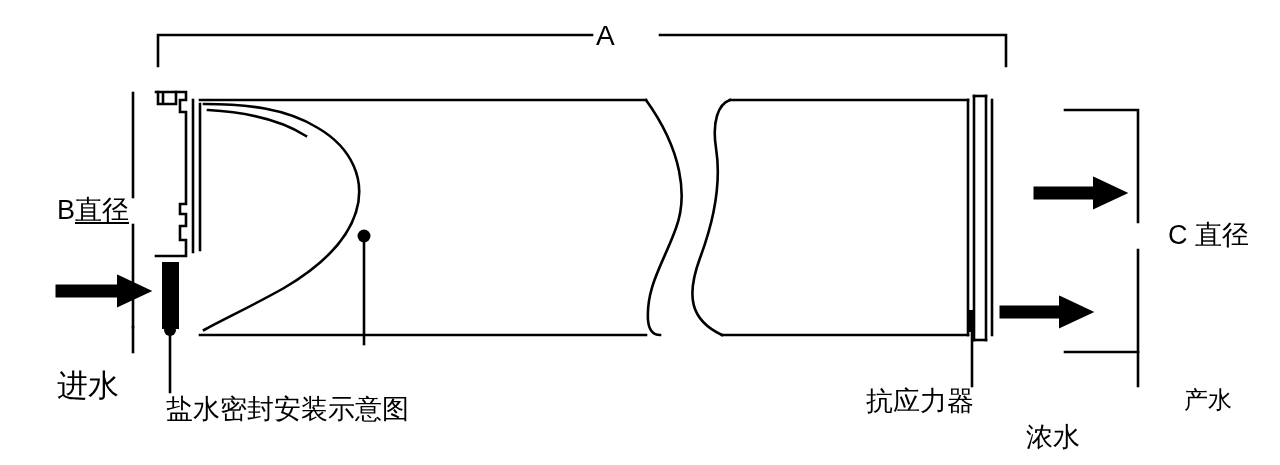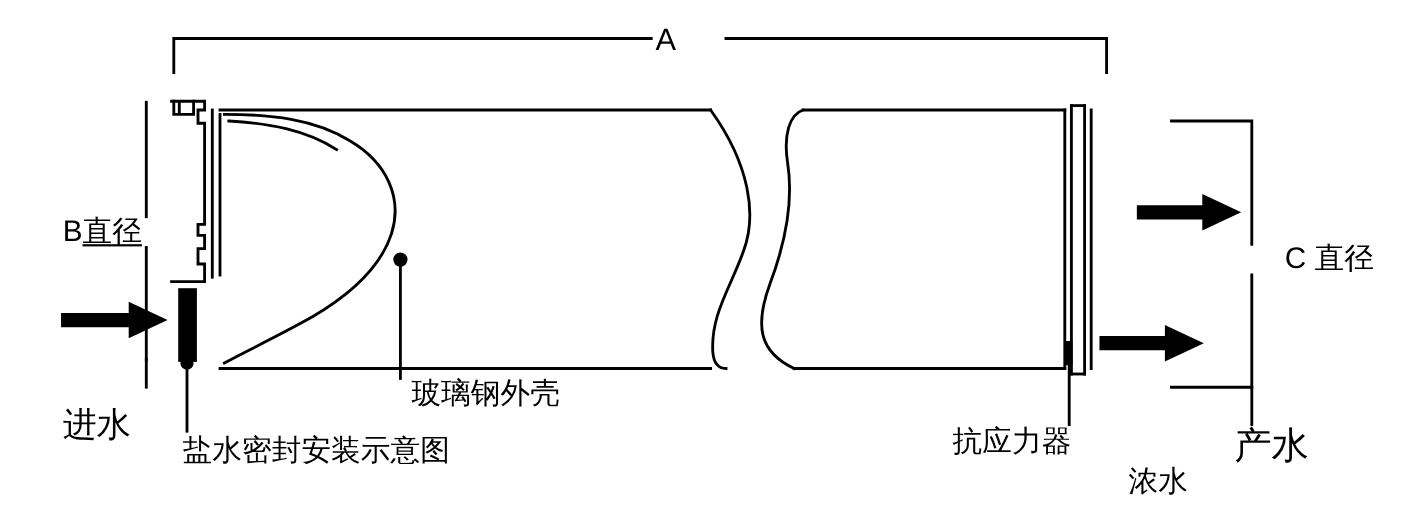--- a/index.html
+++ b/index.html
@@ -167,7 +167,6 @@
 
   <div class="lbl lbl-feed">进水</div>
 
-  <div class="lbl lbl-shell">玻璃钢外壳</div>
 
   <div class="lbl lbl-seal">盐水密封安装示意图</div>
 

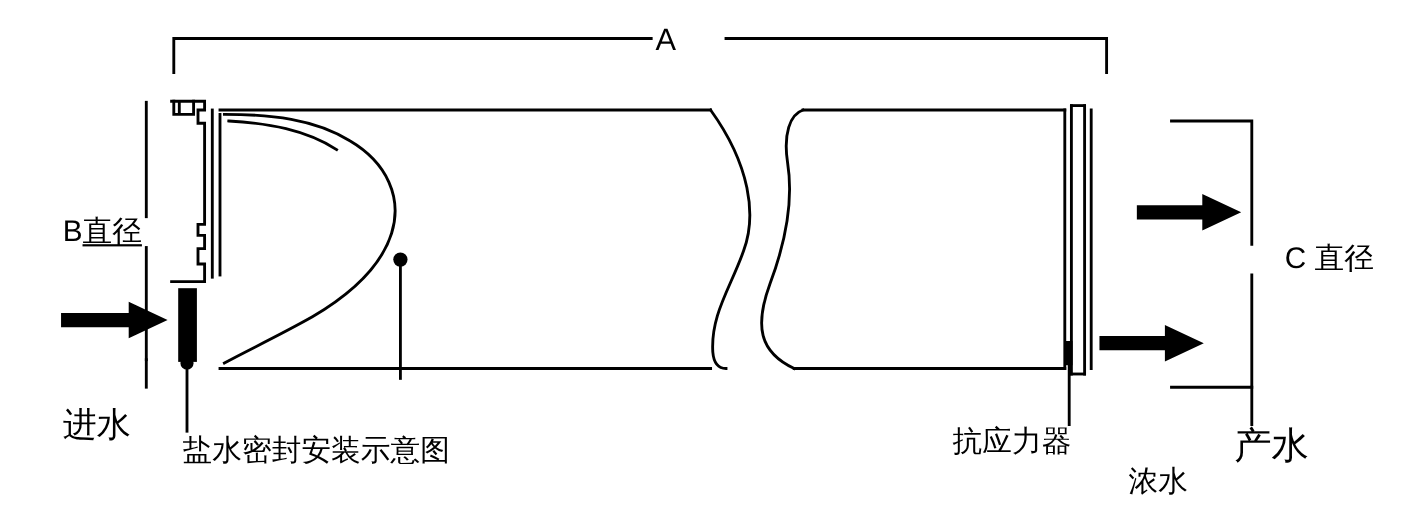--- a/index.html
+++ b/index.html
@@ -39,7 +39,7 @@
   .lbl-seal { left: 166px; top: 396px; font-size: 27px; text-align: right; }
   .lbl-thrust { left: 866px; top: 388px; font-size: 27px; font-family: Liberation Serif, serif; }
   .lbl-conc { left: 1026px; top: 424px; font-size: 27px; }
-  .lbl-perm { left: 1122px; top: 388px; font-size: 34px; }
+  .lbl-perm { left: 1184px; top: 388px; font-size: 24px; }
 </style>
 </head>
 <body>

